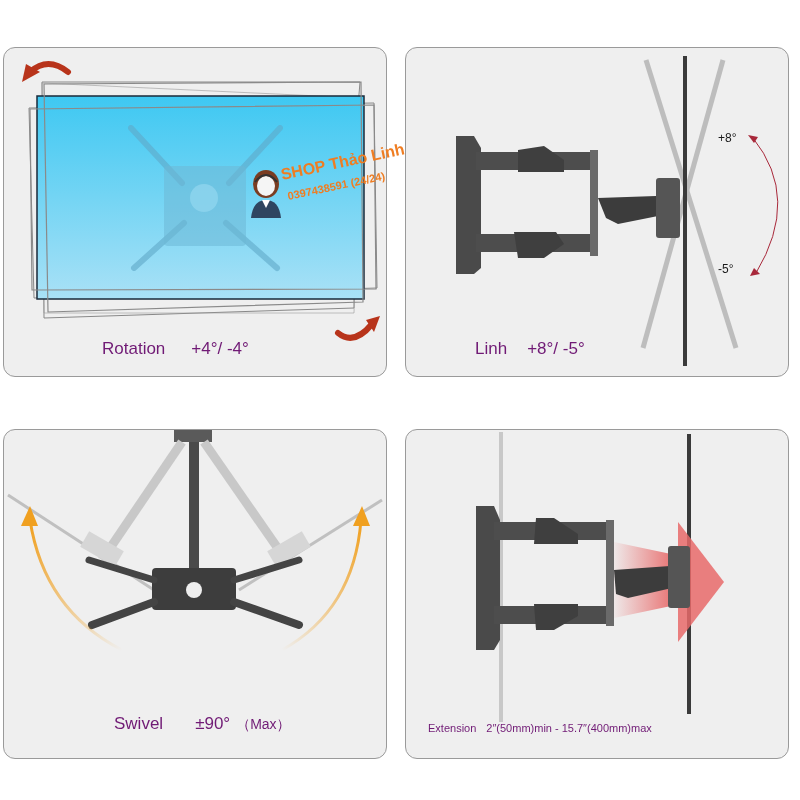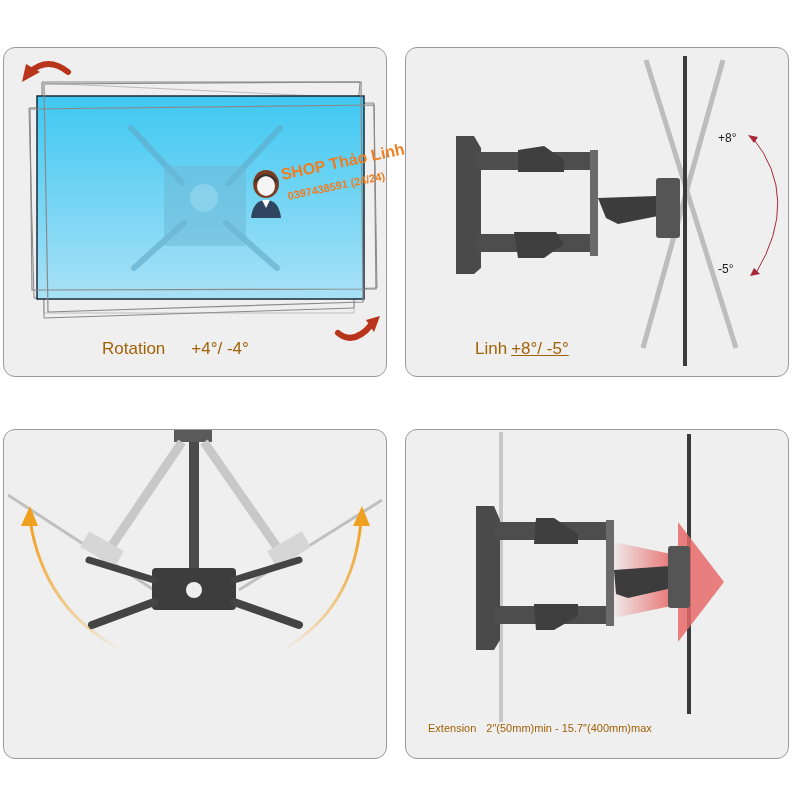--- a/index.html
+++ b/index.html
@@ -18,7 +18,7 @@
     #p-extension { left: 405px; top: 429px; }
     .panel svg.art { position: absolute; left: 0; top: 0; }
     .caption {
-      position: absolute; font-size: 17px; color: #a16207; white-space: nowrap;
+      position: absolute; font-size: 17px; color: #701a75; white-space: nowrap;
     }
     .caption .val { margin-left: 26px; }
     #p-rotation .caption { left: 98px; top: 291px; }

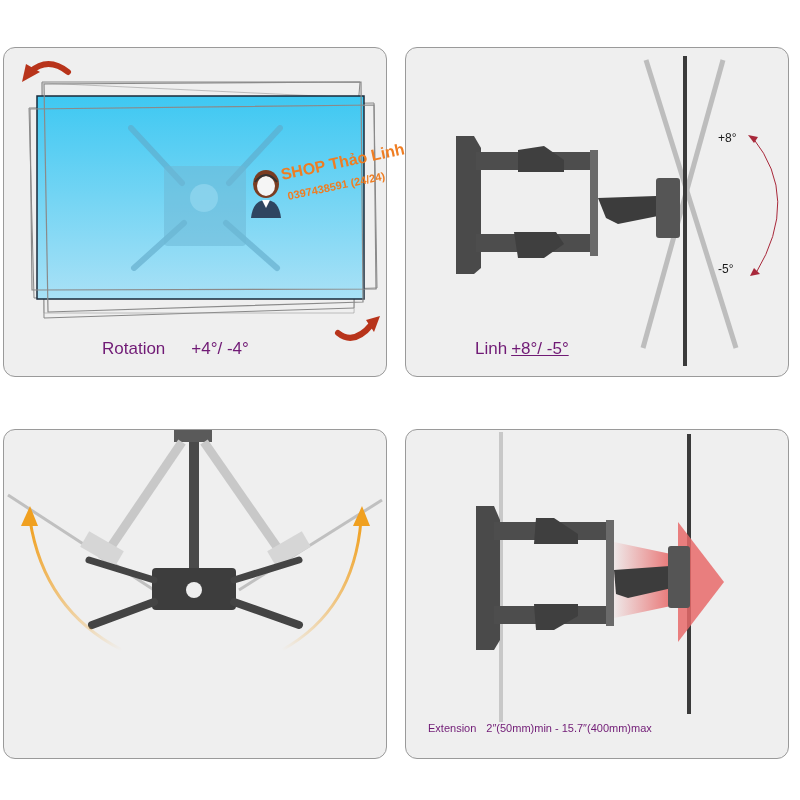--- a/index.html
+++ b/index.html
@@ -23,7 +23,7 @@
     .caption .val { margin-left: 26px; }
     #p-rotation .caption { left: 98px; top: 291px; }
     #p-tilt .caption { left: 69px; top: 291px; }
-    #p-tilt .caption .val { margin-left: 4px; text-decoration: underline; }
+    #p-tilt .caption .val { margin-left: 20px; }
     #p-swivel .caption { left: 110px; top: 284px; }
     #p-swivel .caption .val { margin-left: 32px; }
     #p-swivel .caption .max { font-size: 14px; margin-left: 6px; }

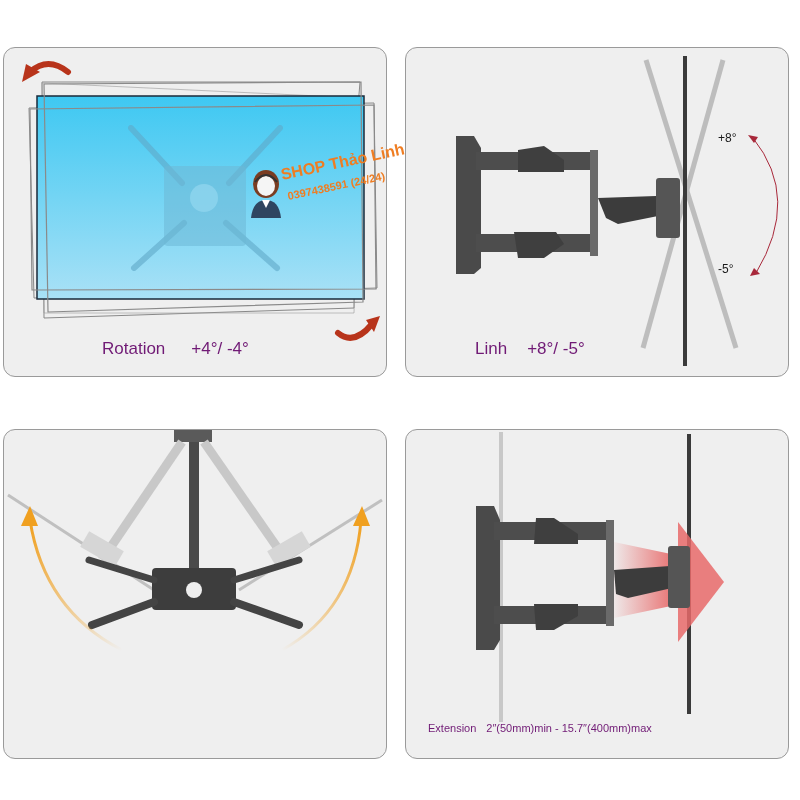--- a/index.html
+++ b/index.html
@@ -148,6 +148,9 @@
     <path d="M 278 220 Q 350 180 357 90" fill="none" stroke="url(#swr)" stroke-width="3"></path>
     <polygon points="349,96 358,76 366,96" fill="#f0a020"></polygon>
   </svg>
+  <div class="caption">
+    <span>Swivel</span><span class="val">±90°</span><span class="max">（Max）</span>
+  </div>
 </div>
 
 <div class="panel" id="p-extension">

